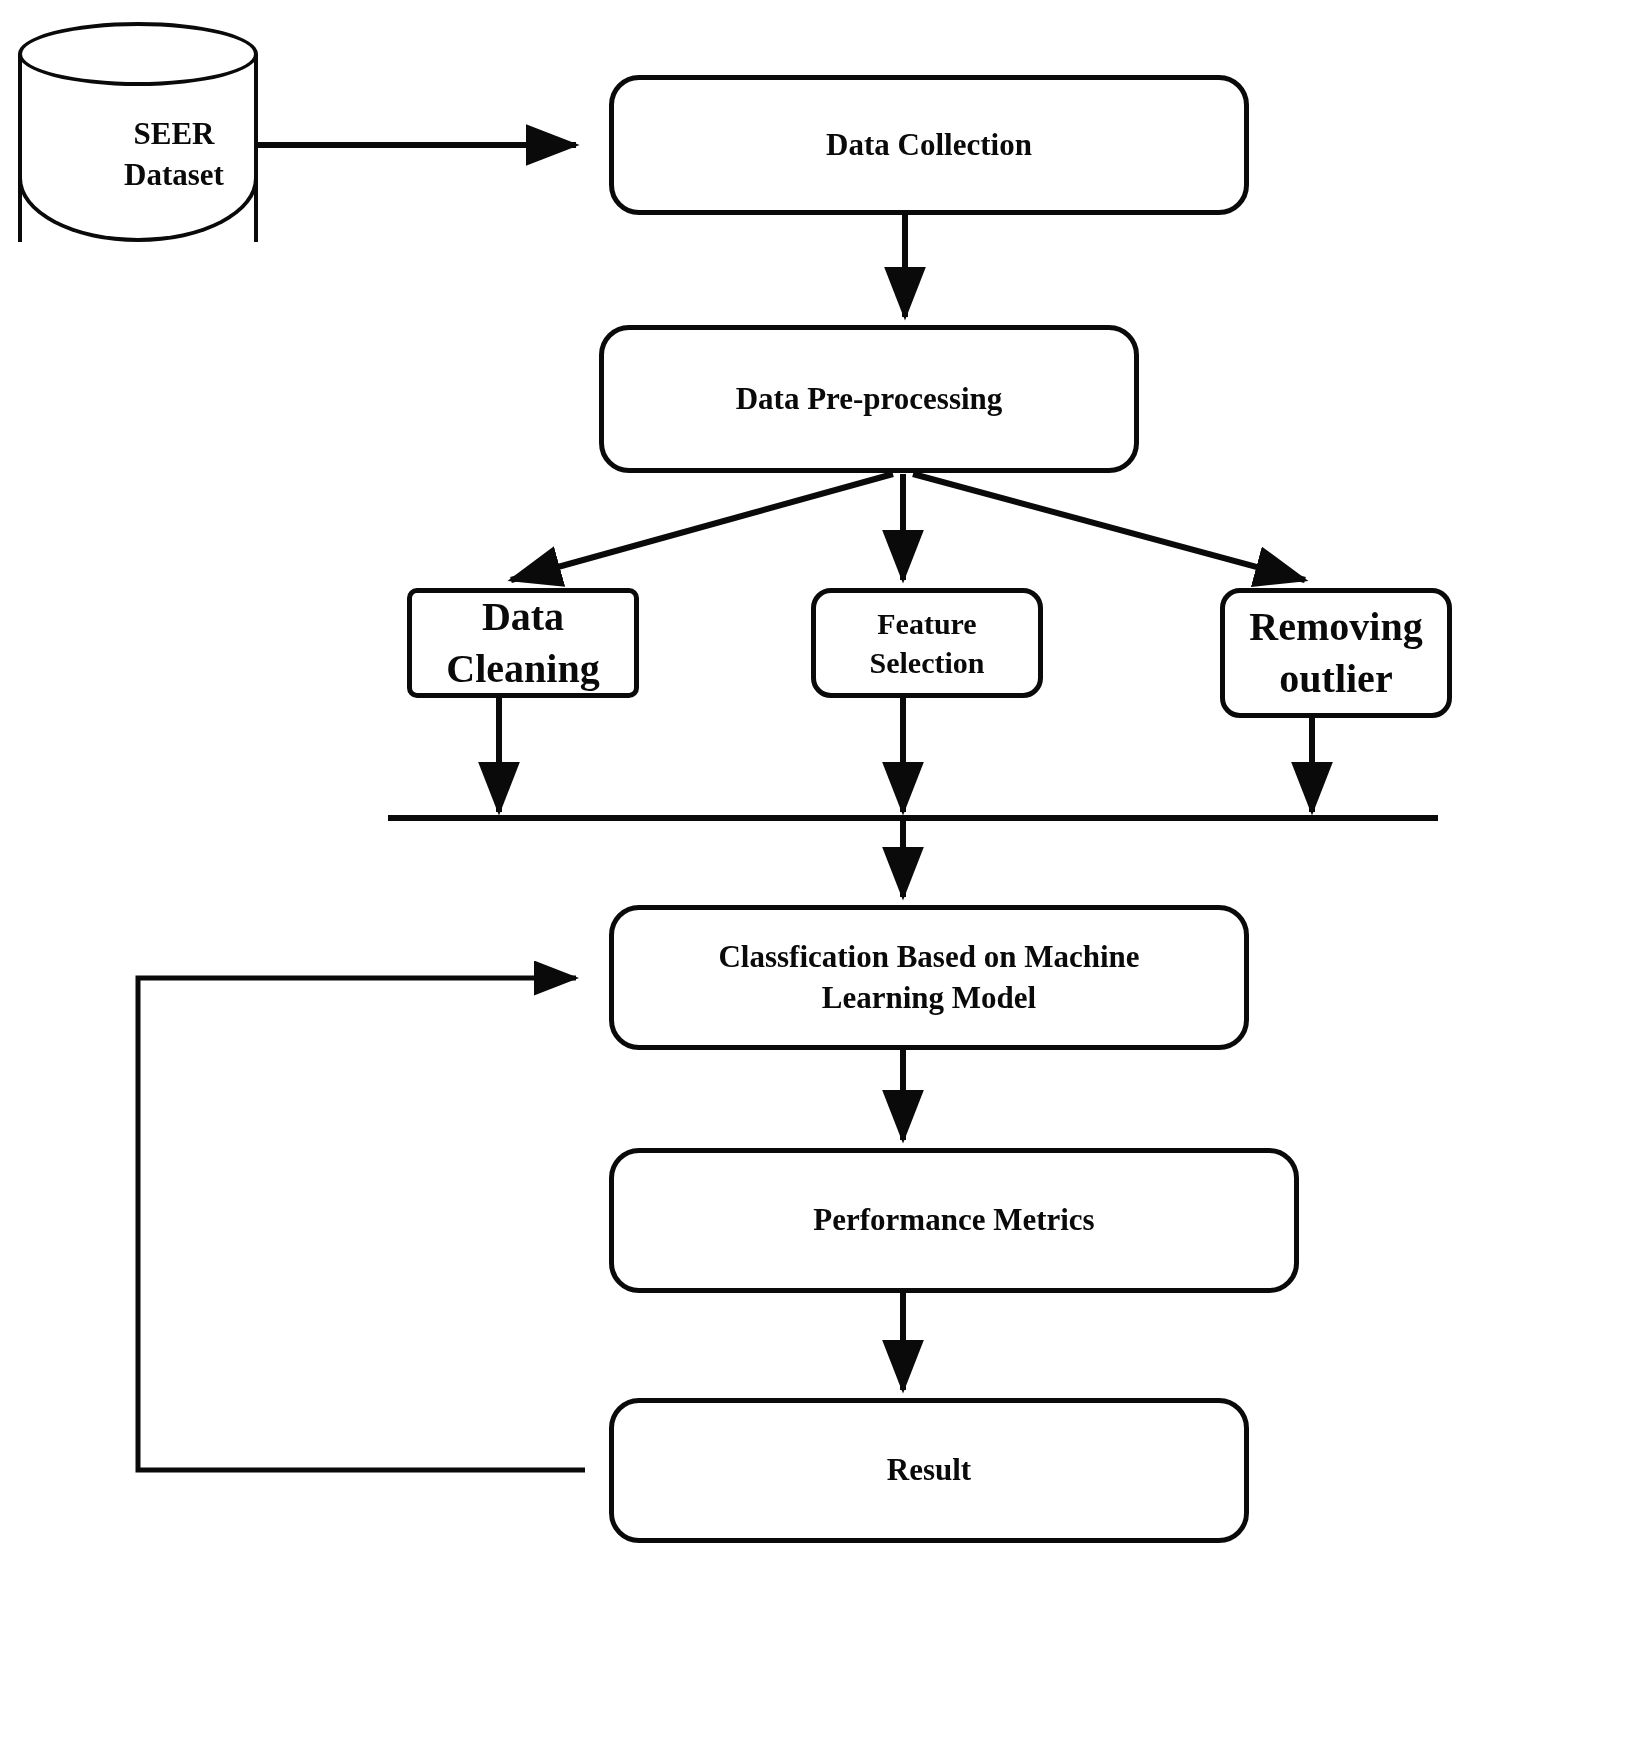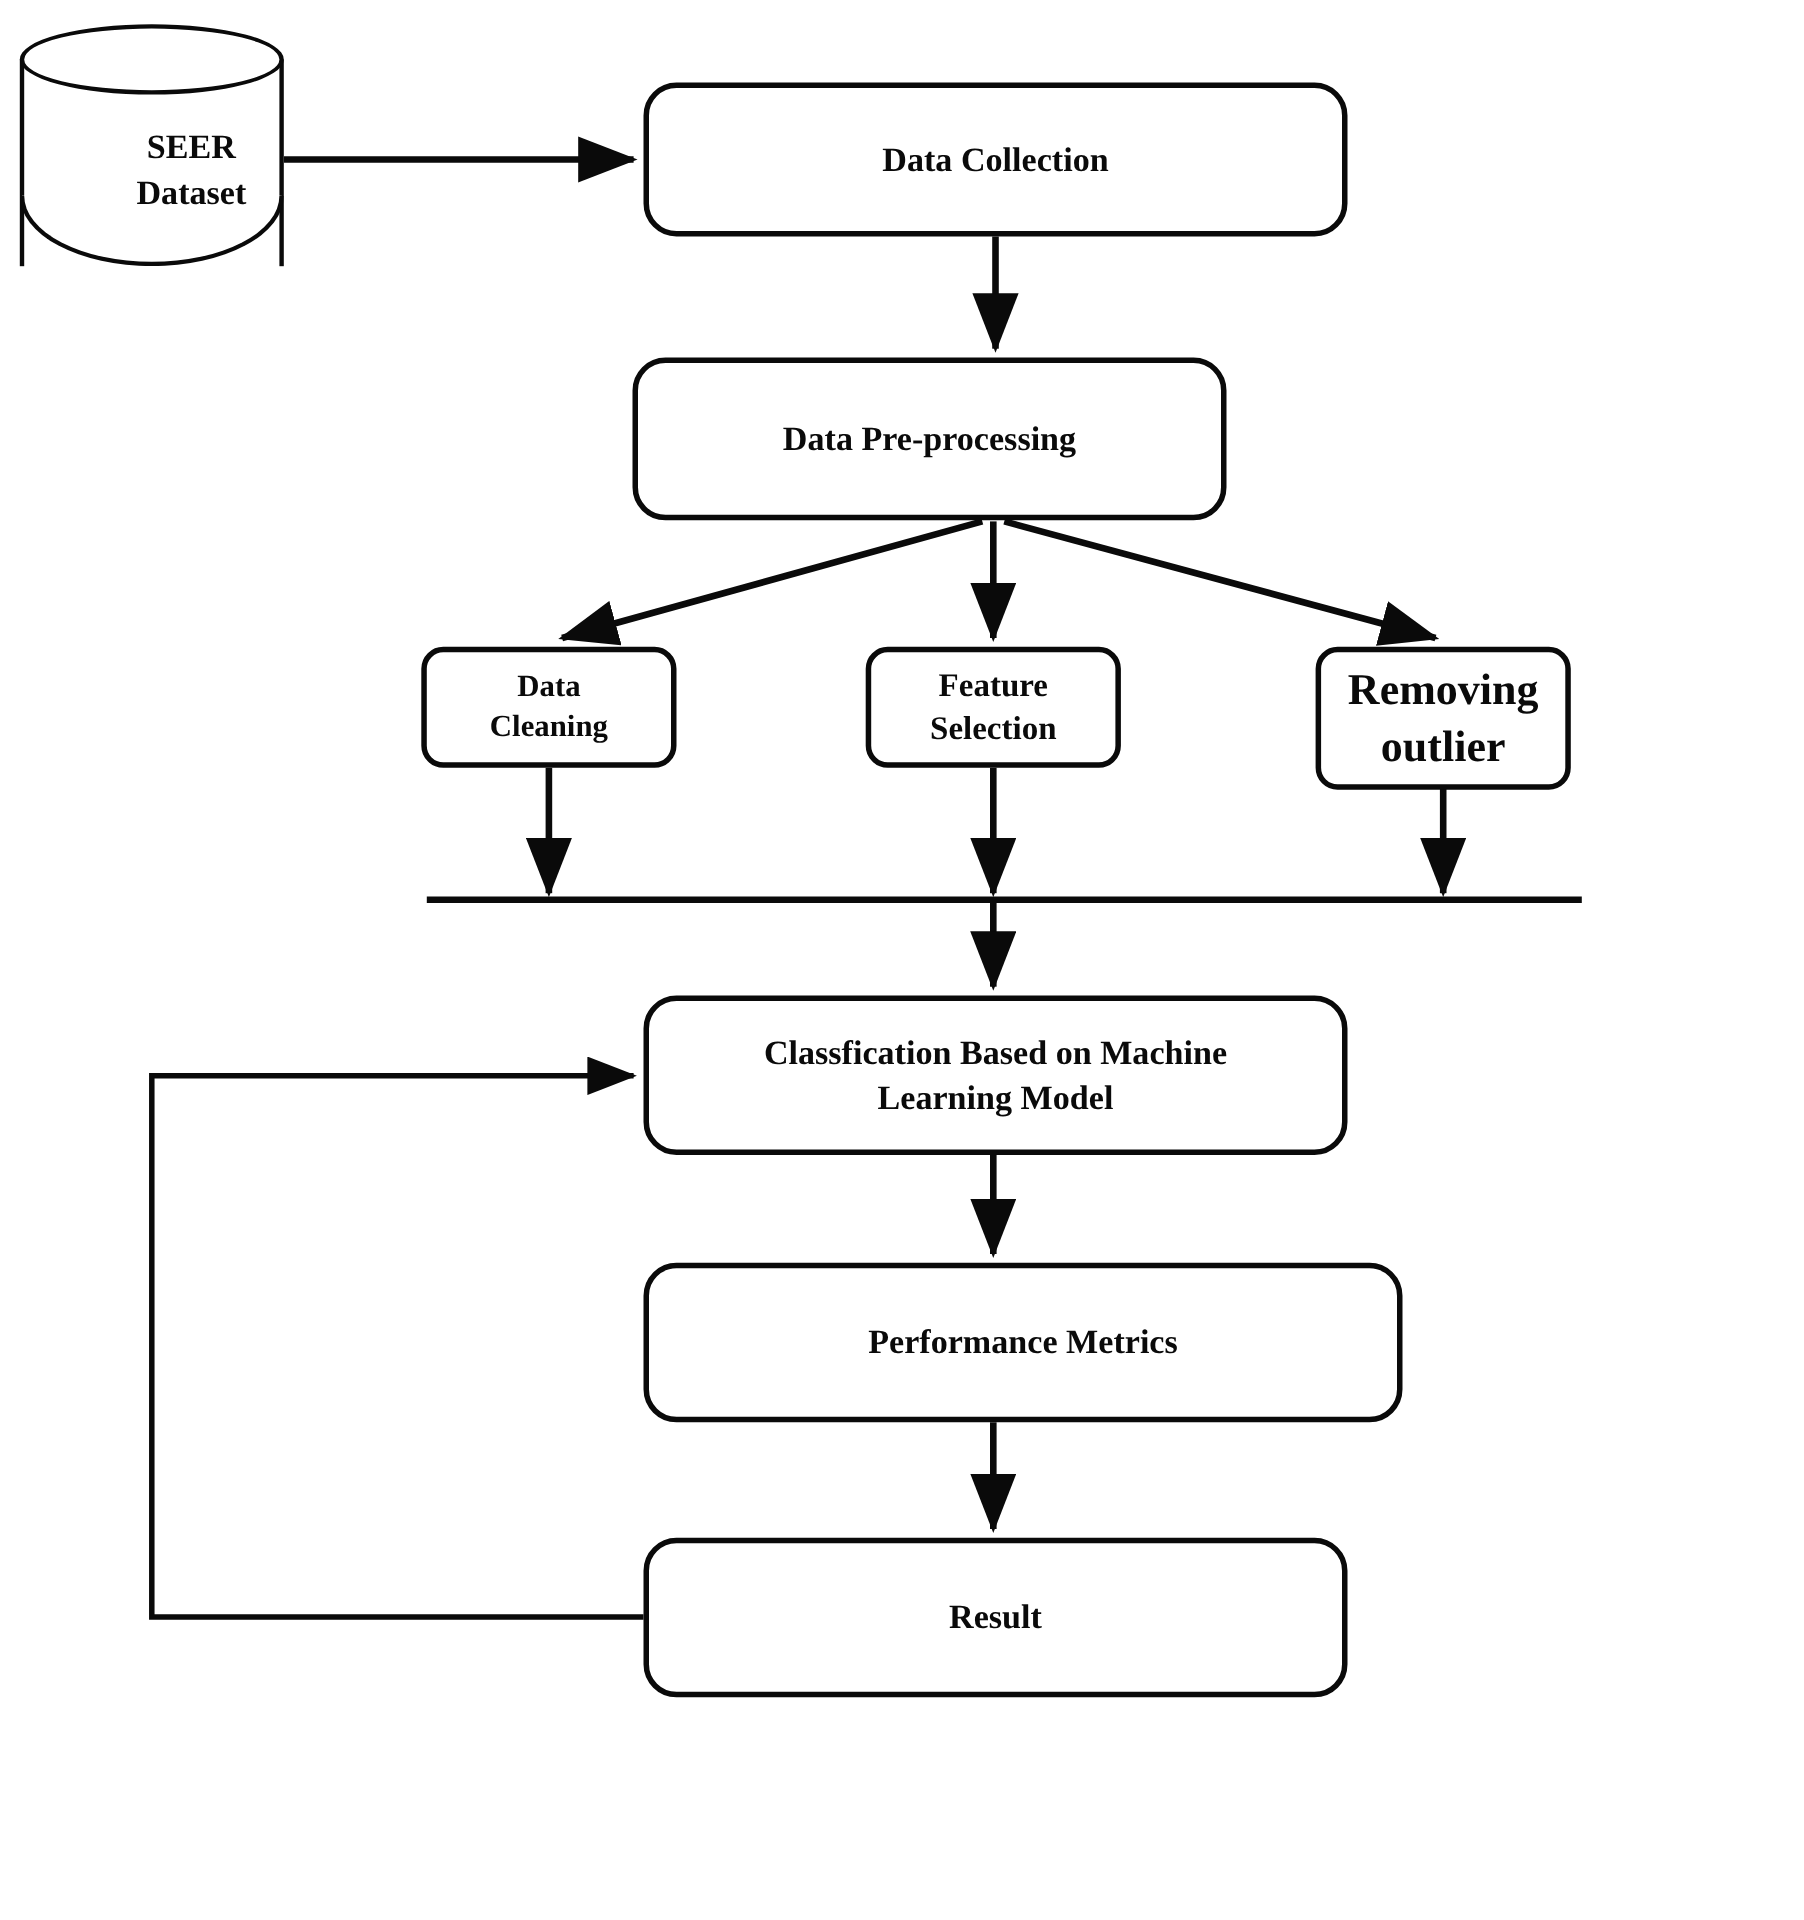--- a/index.html
+++ b/index.html
@@ -38,6 +38,7 @@
     font-weight: bold;
     line-height: 1.30;
     z-index: 3;
+    margin-left: 24px;
   }
   .node .label {
     display: block;

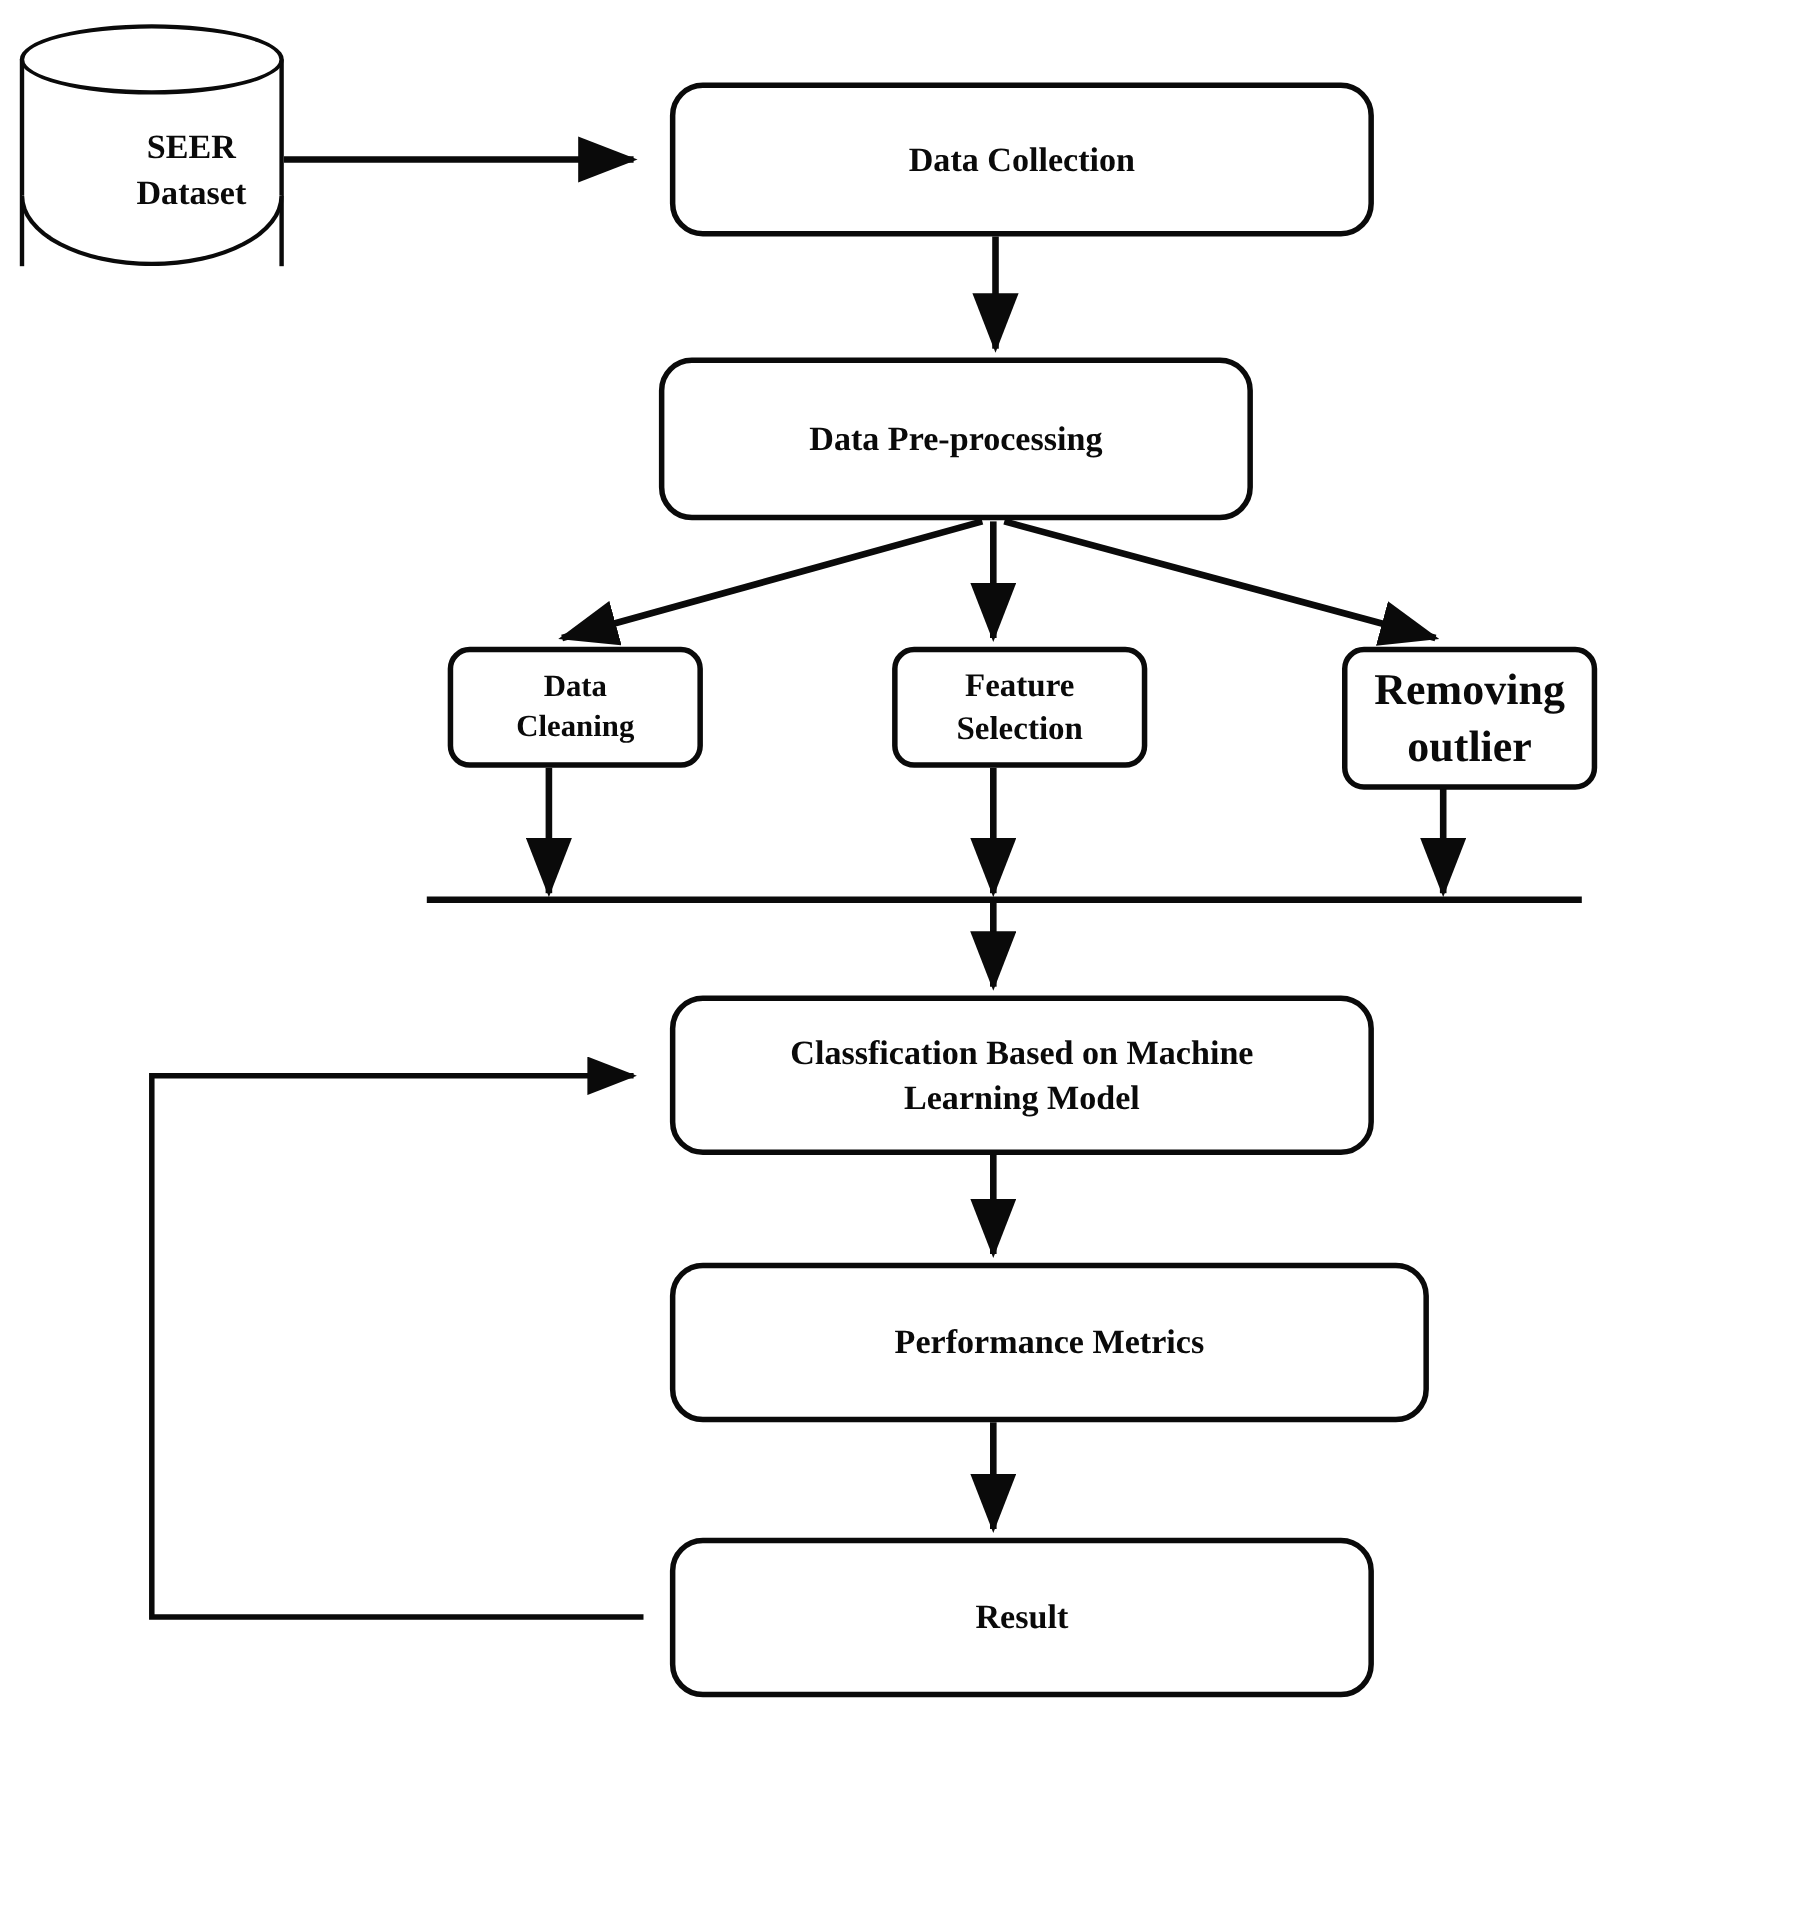--- a/index.html
+++ b/index.html
@@ -58,7 +58,8 @@
   }
   #node-data-cleaning {
     left: 383px; top: 588px; width: 232px; height: 110px;
-    font-size: 28px;
+    font-size: 40px;
+    border-radius: 10px;
   }
   #node-feature-selection {
     left: 787px; top: 588px; width: 232px; height: 110px;

